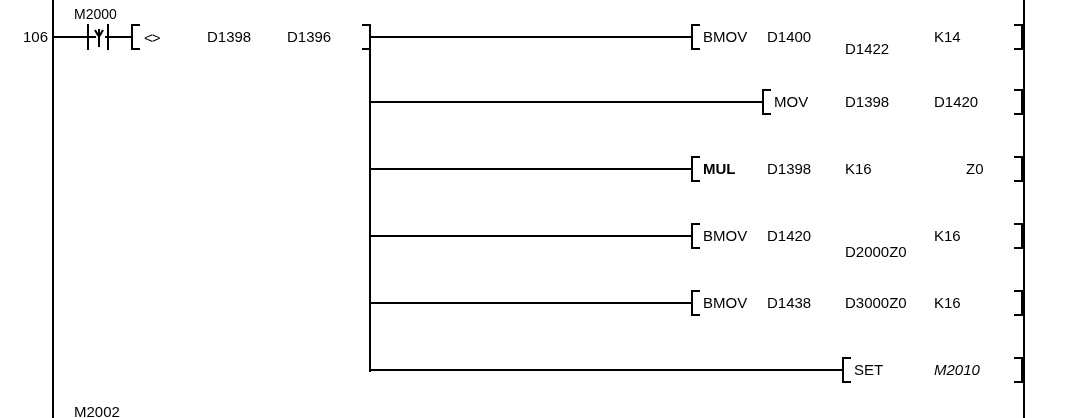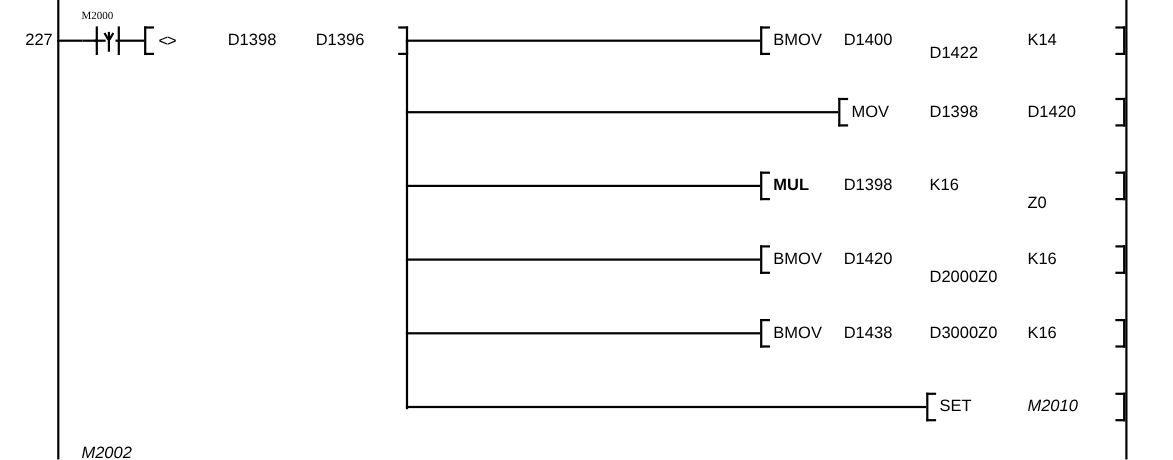--- a/index.html
+++ b/index.html
@@ -45,8 +45,7 @@
     text-align: right;
   }
   .txt.coil-label {
-    font-size: 10px;
-    font-family: Liberation Serif, serif;
+    font-size: 14px;
   }
 
   

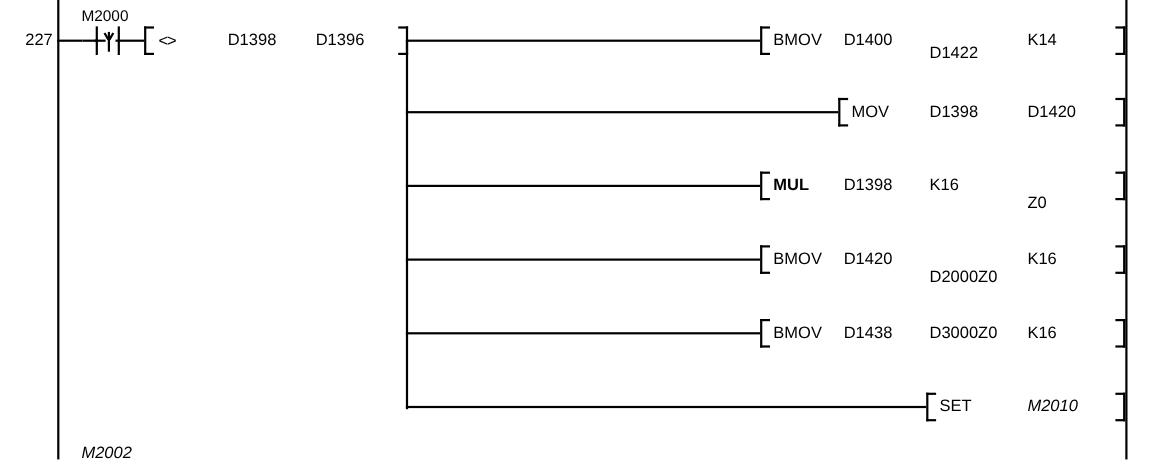--- a/index.html
+++ b/index.html
@@ -175,7 +175,7 @@
 
 <div id="ladder-canvas">
 
-  <div class="txt step-no" style="left:14px; top:29px; width:34px;">227</div>
+  <div class="txt step-no" style="left:14px; top:29px; width:34px;">106</div>
 
   <div class="vline" style="left:52px; top:0px; height:418px;"></div>
 

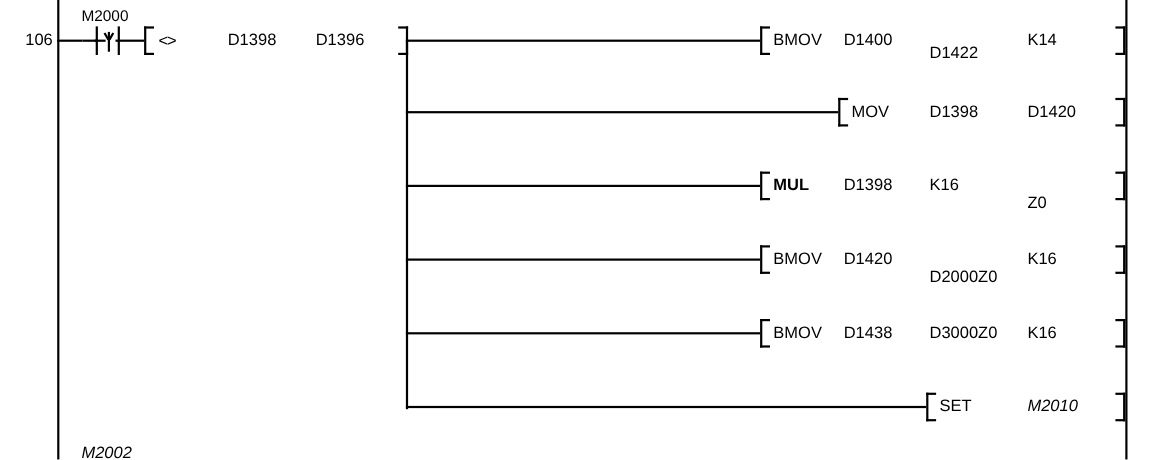--- a/index.html
+++ b/index.html
@@ -261,7 +261,7 @@
   <div class="txt" style="left:703px; top:161px;font-weight:bold;">MUL</div>
   <div class="txt" style="left:767px; top:161px;">D1398</div>
   <div class="txt" style="left:845px; top:161px;">K16</div>
-  <div class="txt" style="left:934px; top:161px;margin-top:16px;">Z0</div>
+  <div class="txt" style="left:966px; top:161px;">Z0</div>
   <div class="cbracket" style="left:1014px; top:156px;">
     <div class="v"></div>
       <div class="t"></div>

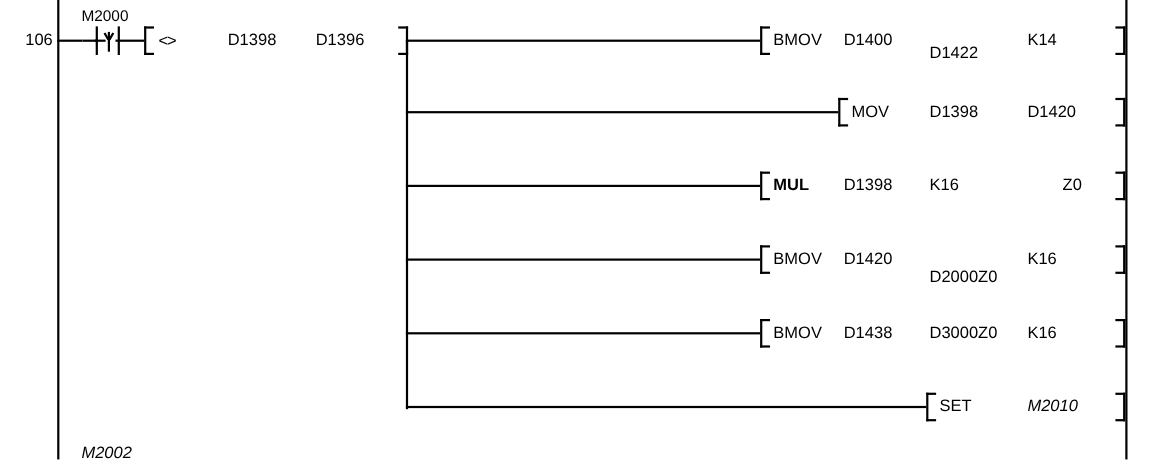--- a/index.html
+++ b/index.html
@@ -319,7 +319,7 @@
 
   <div class="vline" style="left:1023px; top:0px; height:418px;"></div>
 
-  <div class="txt" style="left:74px; top:404px;font-style:italic;">M2002</div>
+  <div class="txt" style="left:74px; top:404px;">M2002</div>
 
 </div>
 

